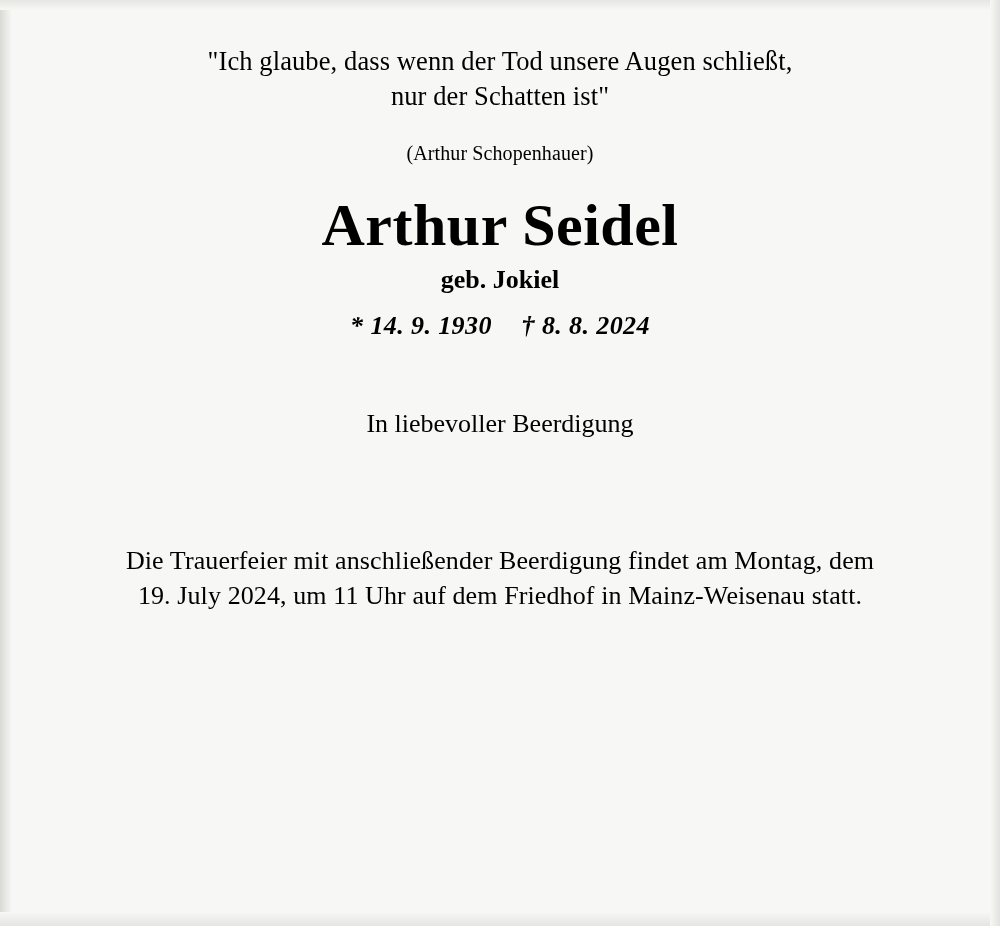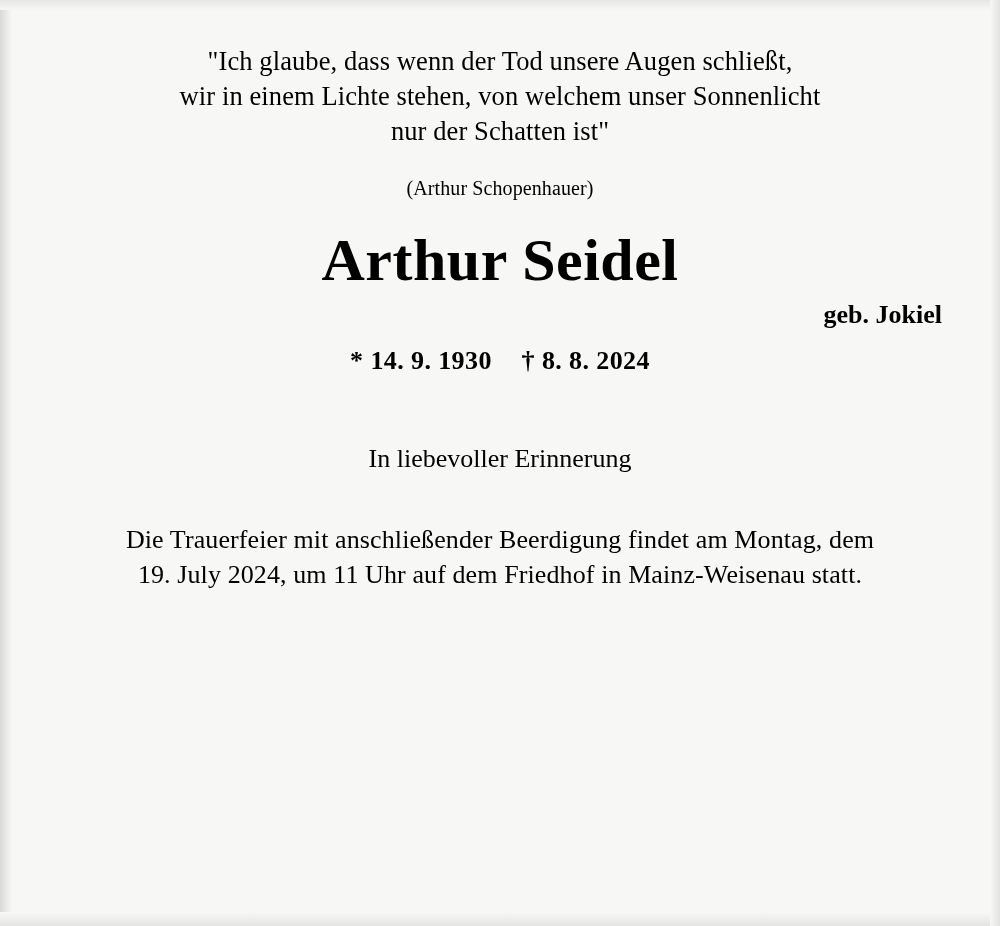--- a/index.html
+++ b/index.html
@@ -125,7 +125,6 @@
 
     <div class="quote">
       <span class="quote-line">"Ich glaube, dass wenn der Tod unsere Augen schließt,</span>
-      <span class="quote-line">wir in einem Lichte stehen, von welchem unser Sonnenlicht</span>
       <span class="quote-line">nur der Schatten ist"</span>
       <span class="quote-author">(Arthur Schopenhauer)</span>
     </div>

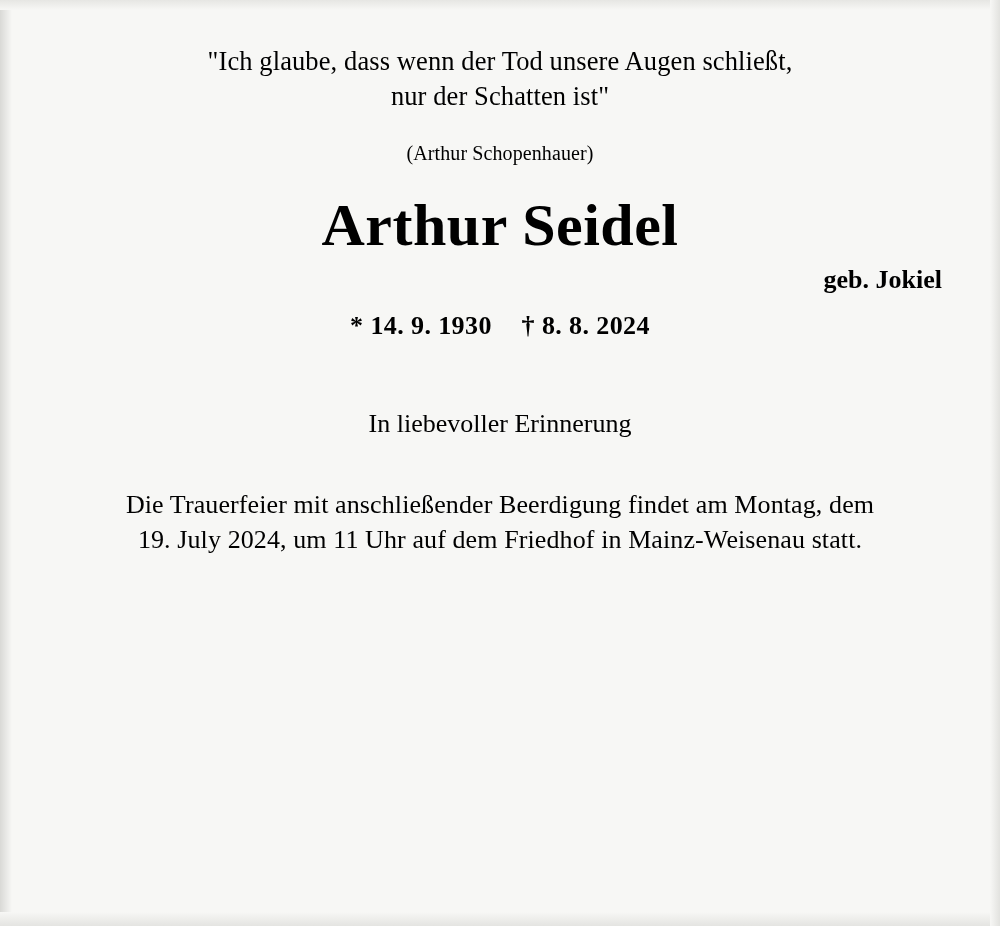--- a/index.html
+++ b/index.html
@@ -83,7 +83,6 @@
     margin-top: 8px;
     font-size: 26px;
     font-weight: bold;
-    text-align: right;
   }
   .dates {
     margin-top: 16px;

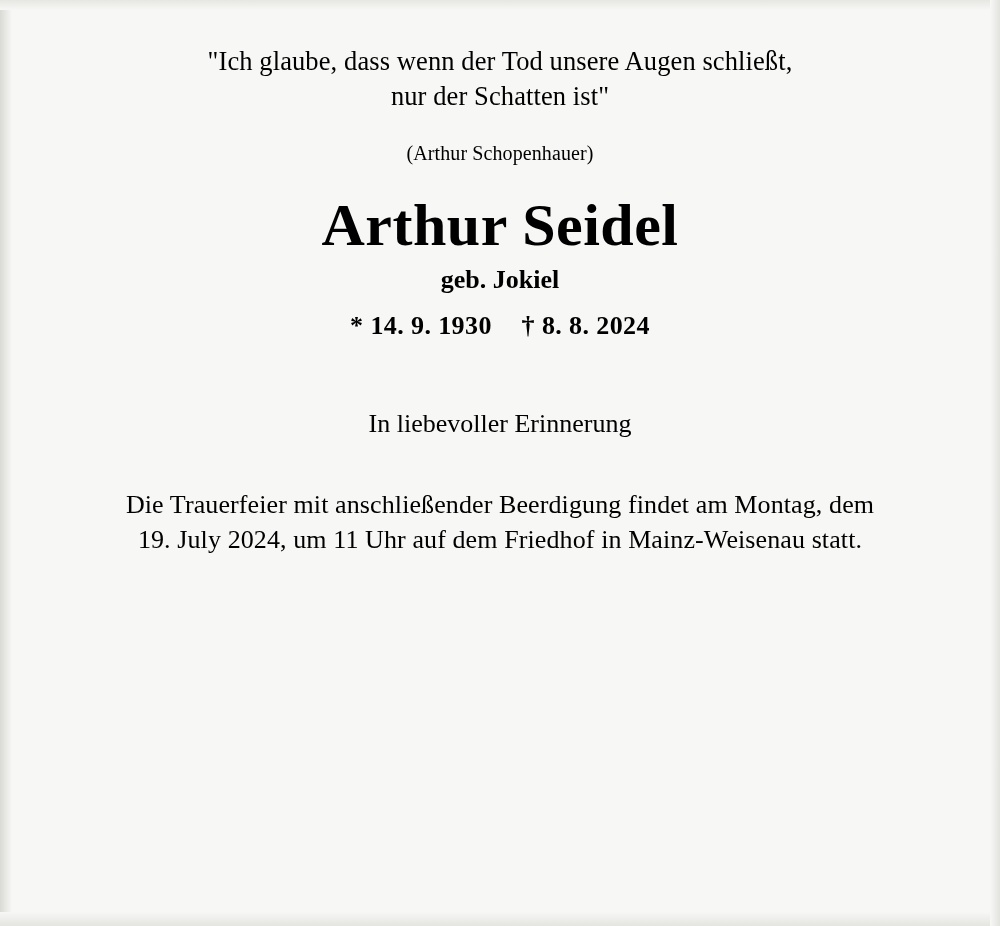--- a/index.html
+++ b/index.html
@@ -89,6 +89,7 @@
     font-size: 26px;
     font-weight: bold;
     letter-spacing: 0.4px;
+    font-style: italic;
   }
   .dates .sep { display: inline-block; width: 16px; }
 

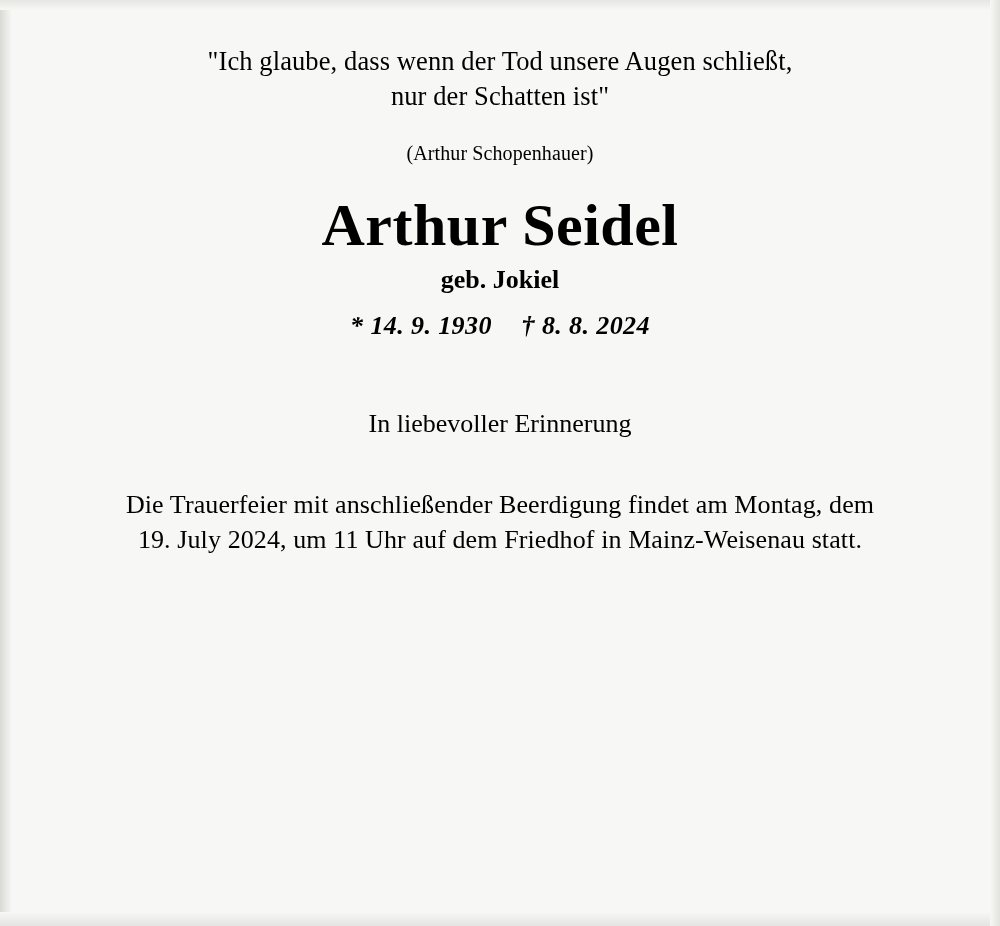--- a/index.html
+++ b/index.html
@@ -140,7 +140,7 @@
       <span>† 8. 8. 2024</span>
     </div>
 
-    <div class="memory">In liebevoller Erinnerung</div>
+    <div class="memory">In liebevoller Beerdigung</div>
 
 
     <div class="ceremony">

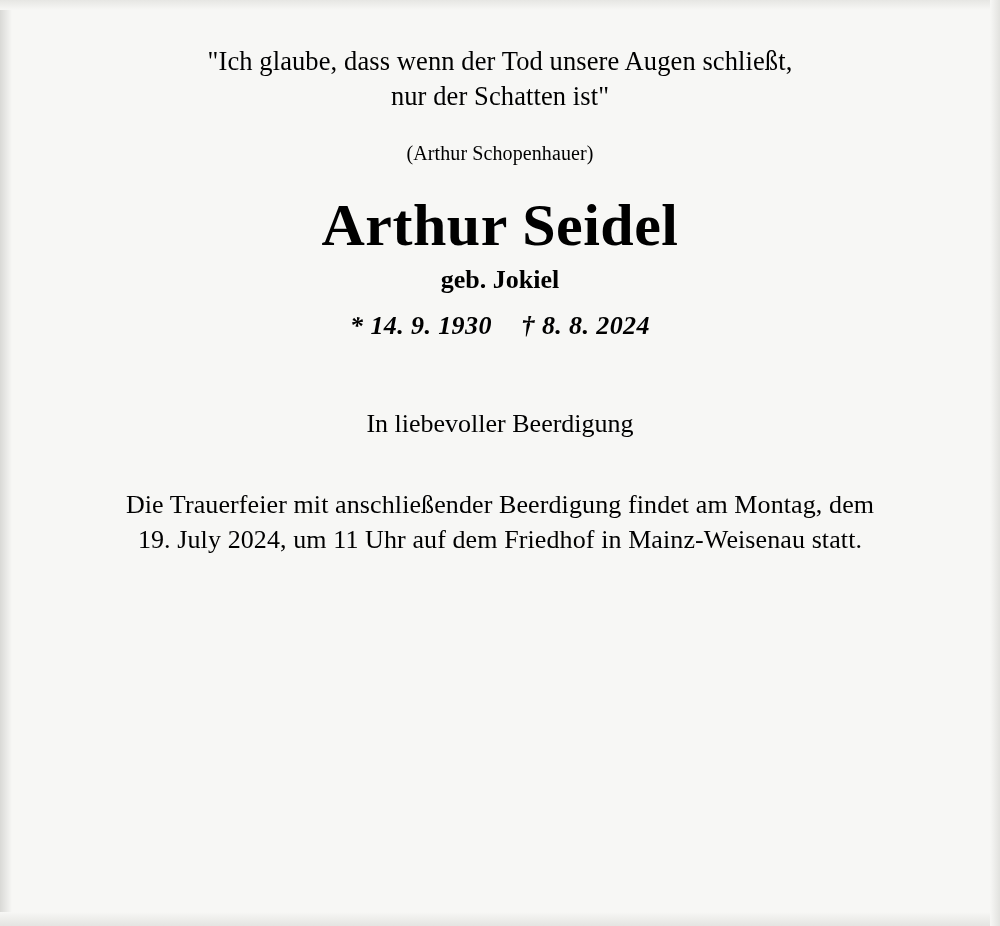--- a/index.html
+++ b/index.html
@@ -107,7 +107,7 @@
   .survivors .line { display: block; }
 
   .ceremony {
-    margin-top: 48px;
+    margin-top: 104px;
     font-size: 26px;
     line-height: 1.35;
     letter-spacing: 0.1px;

